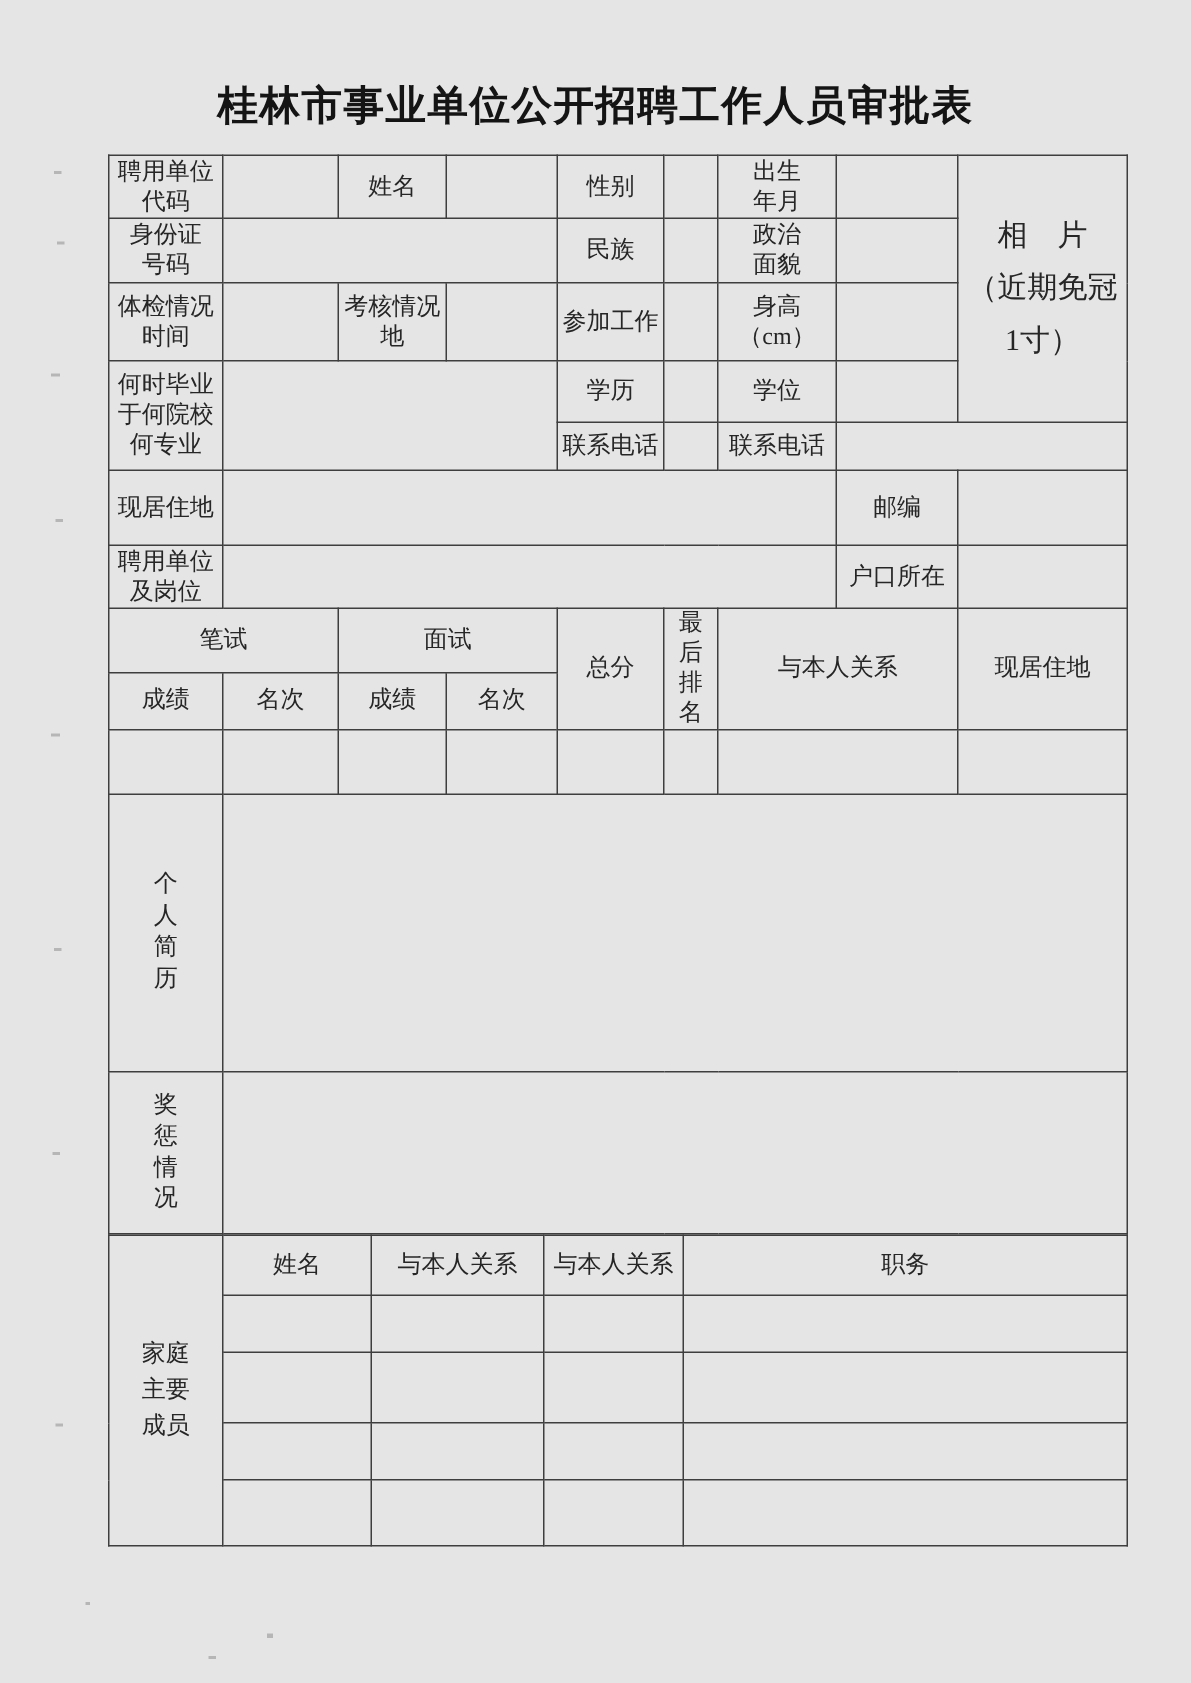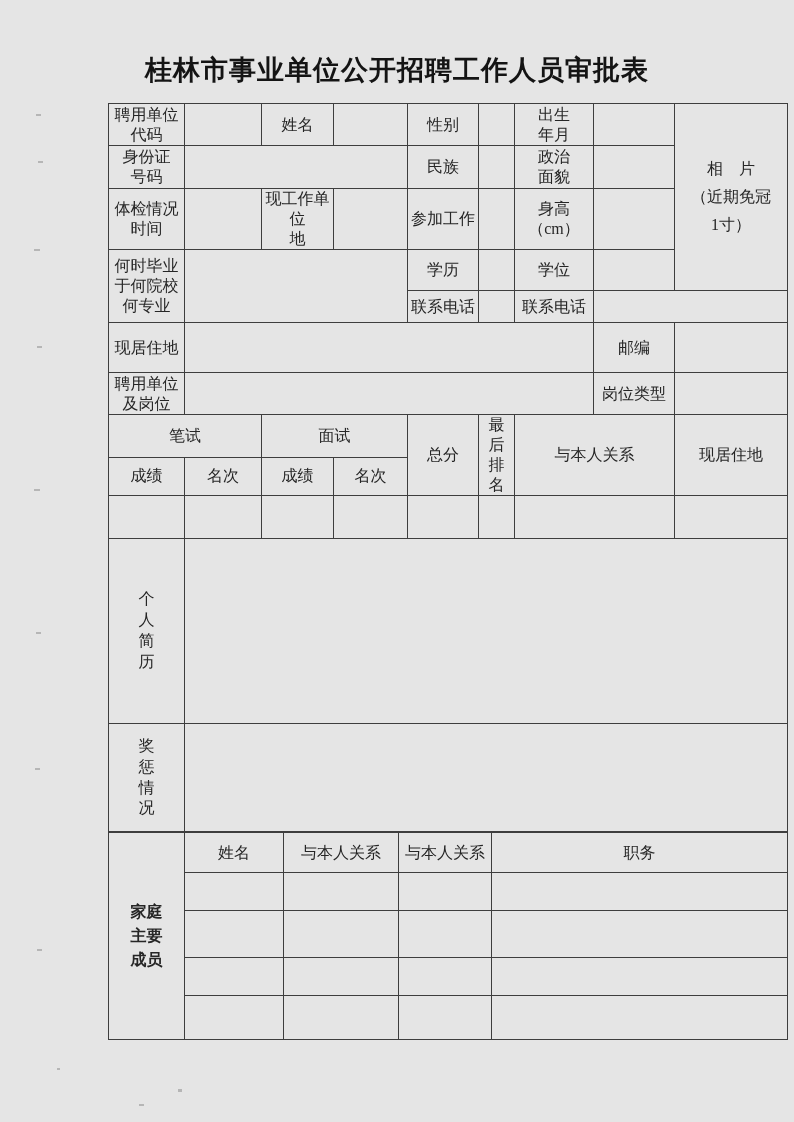--- a/index.html
+++ b/index.html
@@ -17,7 +17,7 @@
     font-family:"Liberation Sans","DejaVu Sans",sans-serif;
     font-weight:bold;font-size:27px;letter-spacing:1px;color:#141414;
   }
-  .form-wrap{position:absolute;left:72px;top:103px;width:679px;margin-left:36px;}
+  .form-wrap{position:absolute;left:72px;top:103px;width:679px;}
   table{border-collapse:collapse;table-layout:fixed;width:679px;}
   td{
     border:1.6px solid #3e3e3e;

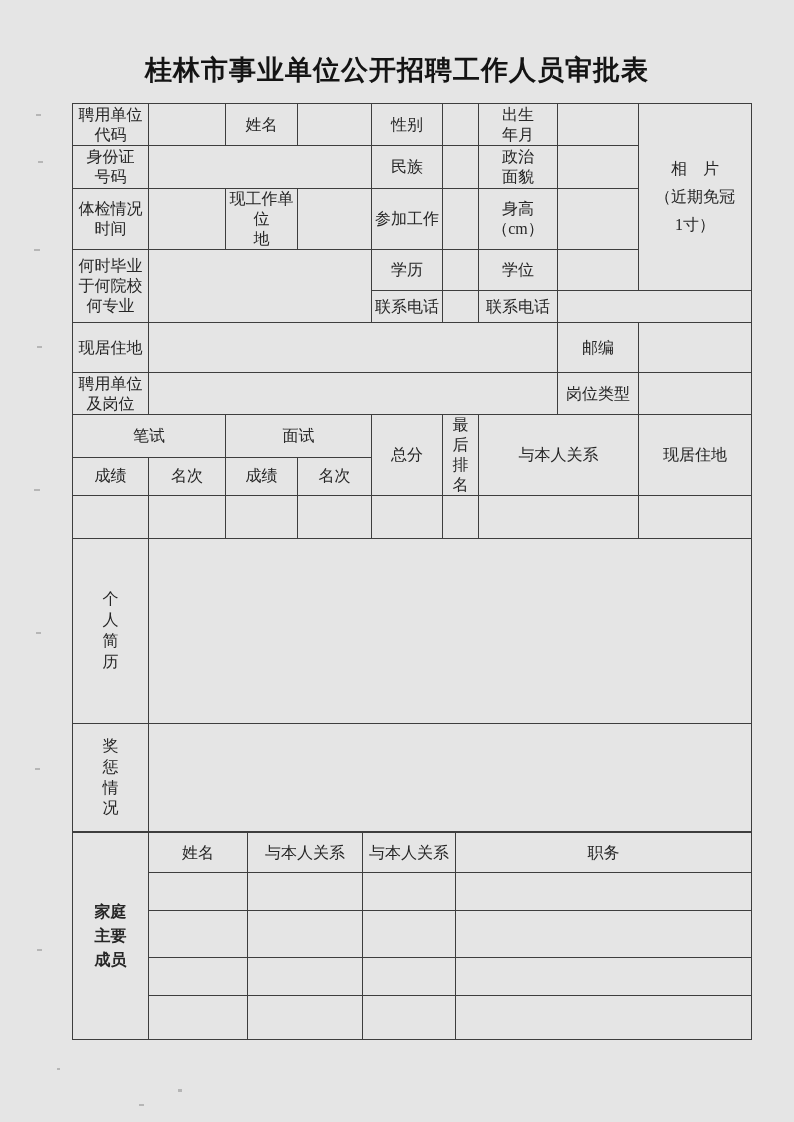--- a/index.html
+++ b/index.html
@@ -27,7 +27,7 @@
     white-space:pre-line;
     overflow:hidden;
   }
-  .photo-cell{line-height:1.75;font-size:16px;}
+  .photo-cell{line-height:1.75;font-size:20px;}
   .vert{line-height:1.3;}
   .fam-label{line-height:1.5;font-weight:bold;}
   

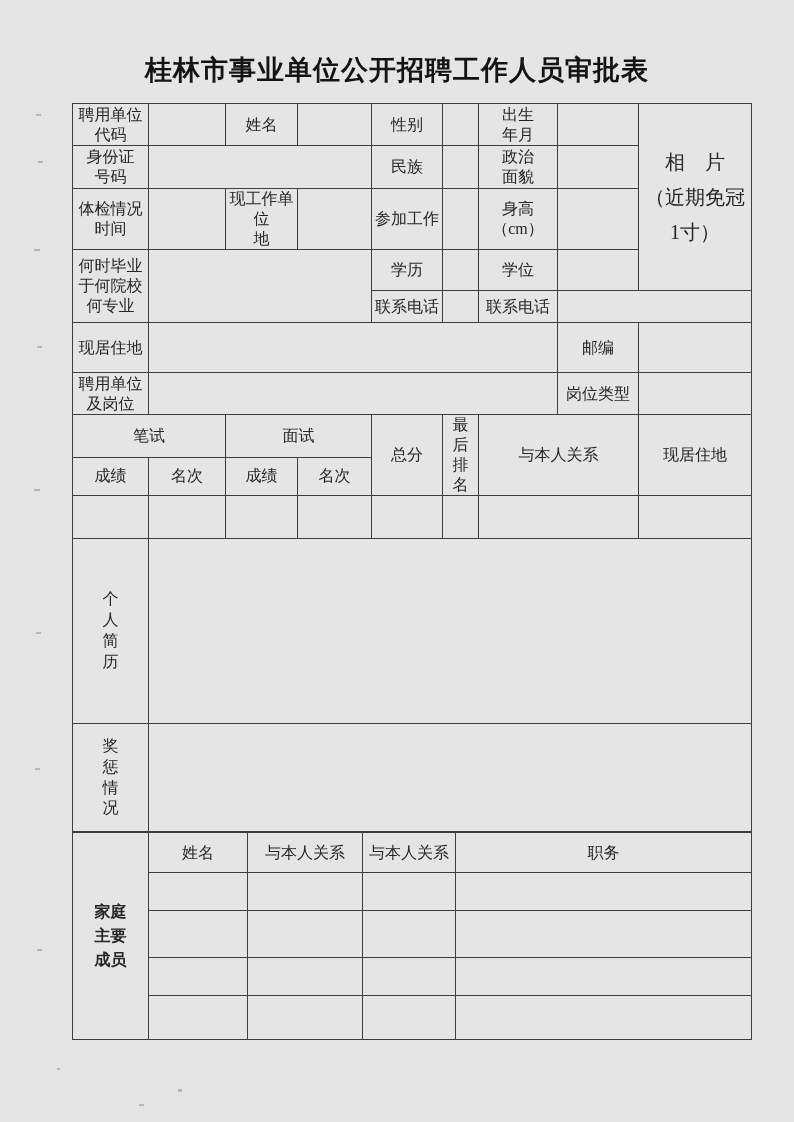--- a/index.html
+++ b/index.html
@@ -87,7 +87,7 @@
         <td>体检情况
 时间</td>
         <td></td>
-        <td>现工作单位
+        <td>考核情况
 地</td>
         <td></td>
         <td>参加工作</td>

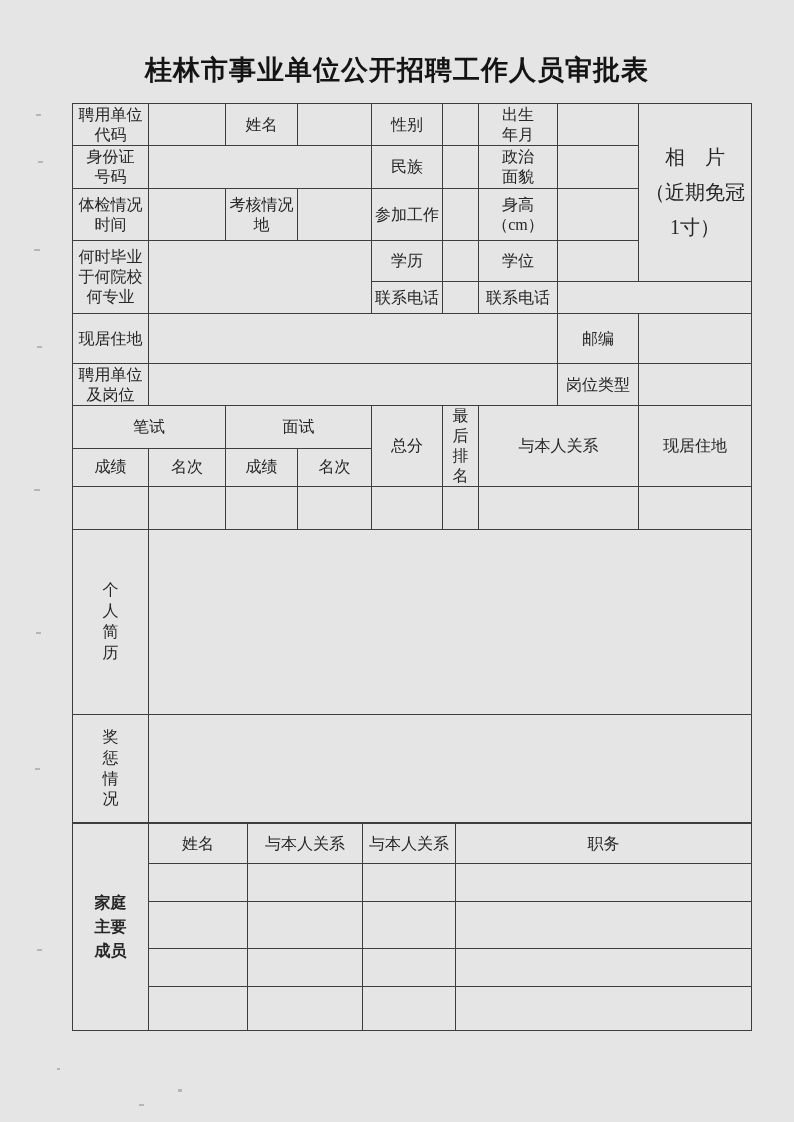--- a/index.html
+++ b/index.html
@@ -126,7 +126,7 @@
         <td>聘用单位
 及岗位</td>
         <td colspan="6"></td>
-        <td>岗位类型</td>
+        <td>户口所在</td>
         <td></td>
       </tr>
 

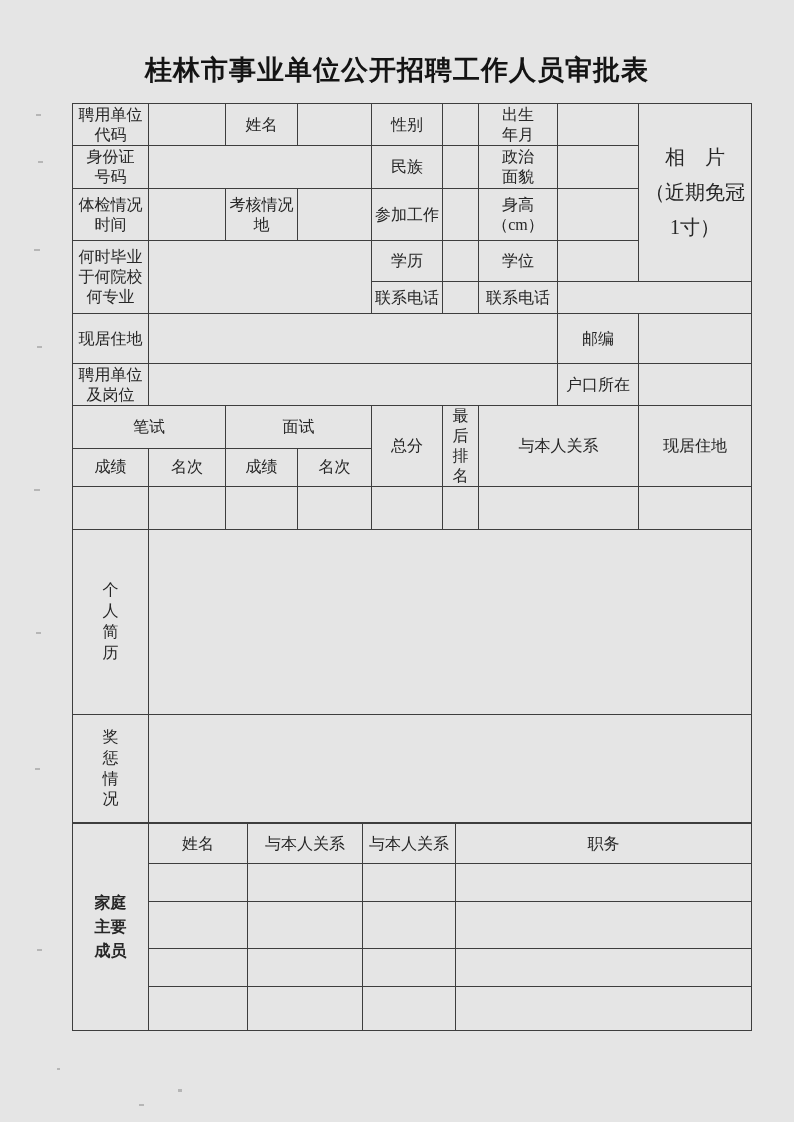--- a/index.html
+++ b/index.html
@@ -29,7 +29,7 @@
   }
   .photo-cell{line-height:1.75;font-size:20px;}
   .vert{line-height:1.3;}
-  .fam-label{line-height:1.5;font-weight:bold;}
+  .fam-label{line-height:1.5;}
   
   .mark{position:absolute;background:#7d7d7d;opacity:.45;}
 </style>

